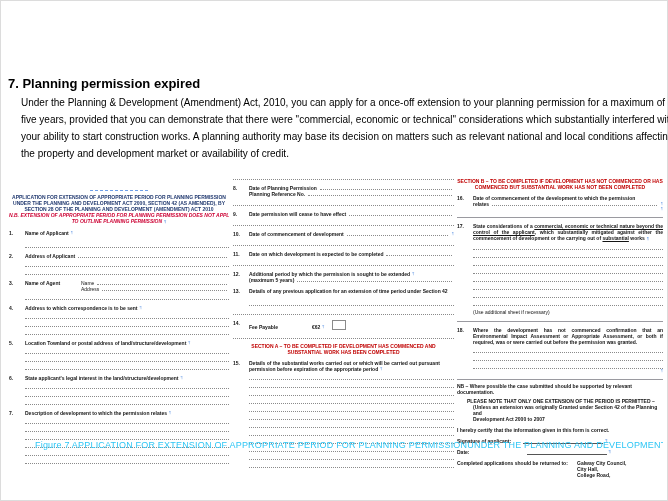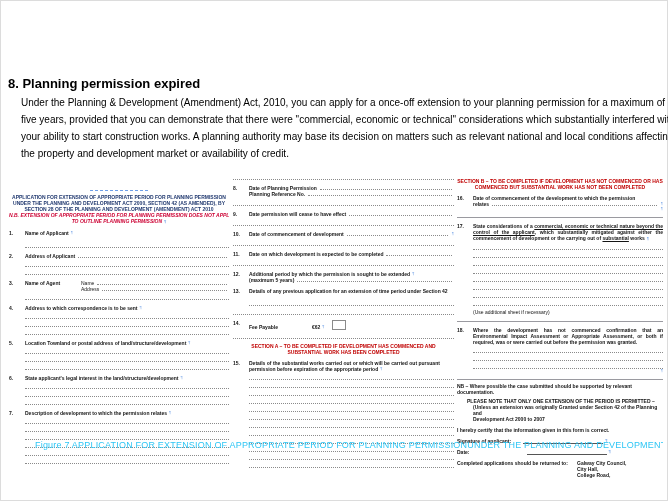--- a/index.html
+++ b/index.html
@@ -55,7 +55,7 @@
 
 <div class="frame"></div>
 
-<div class="heading">8. Planning permission expired</div>
+<div class="heading">7. Planning permission expired</div>
 <div class="para">Under the Planning &amp; Development (Amendment) Act, 2010, you can apply for a once-off extension to your planning permission for a maximum of five years, provided that you can demonstrate that there were "commercial, economic or technical" considerations which substantially interfered with your ability to start construction works. A planning authority may base its decision on matters such as relevant national and local conditions affecting the property and development market or availability of credit.</div>
 
 <div class="col col-left">

